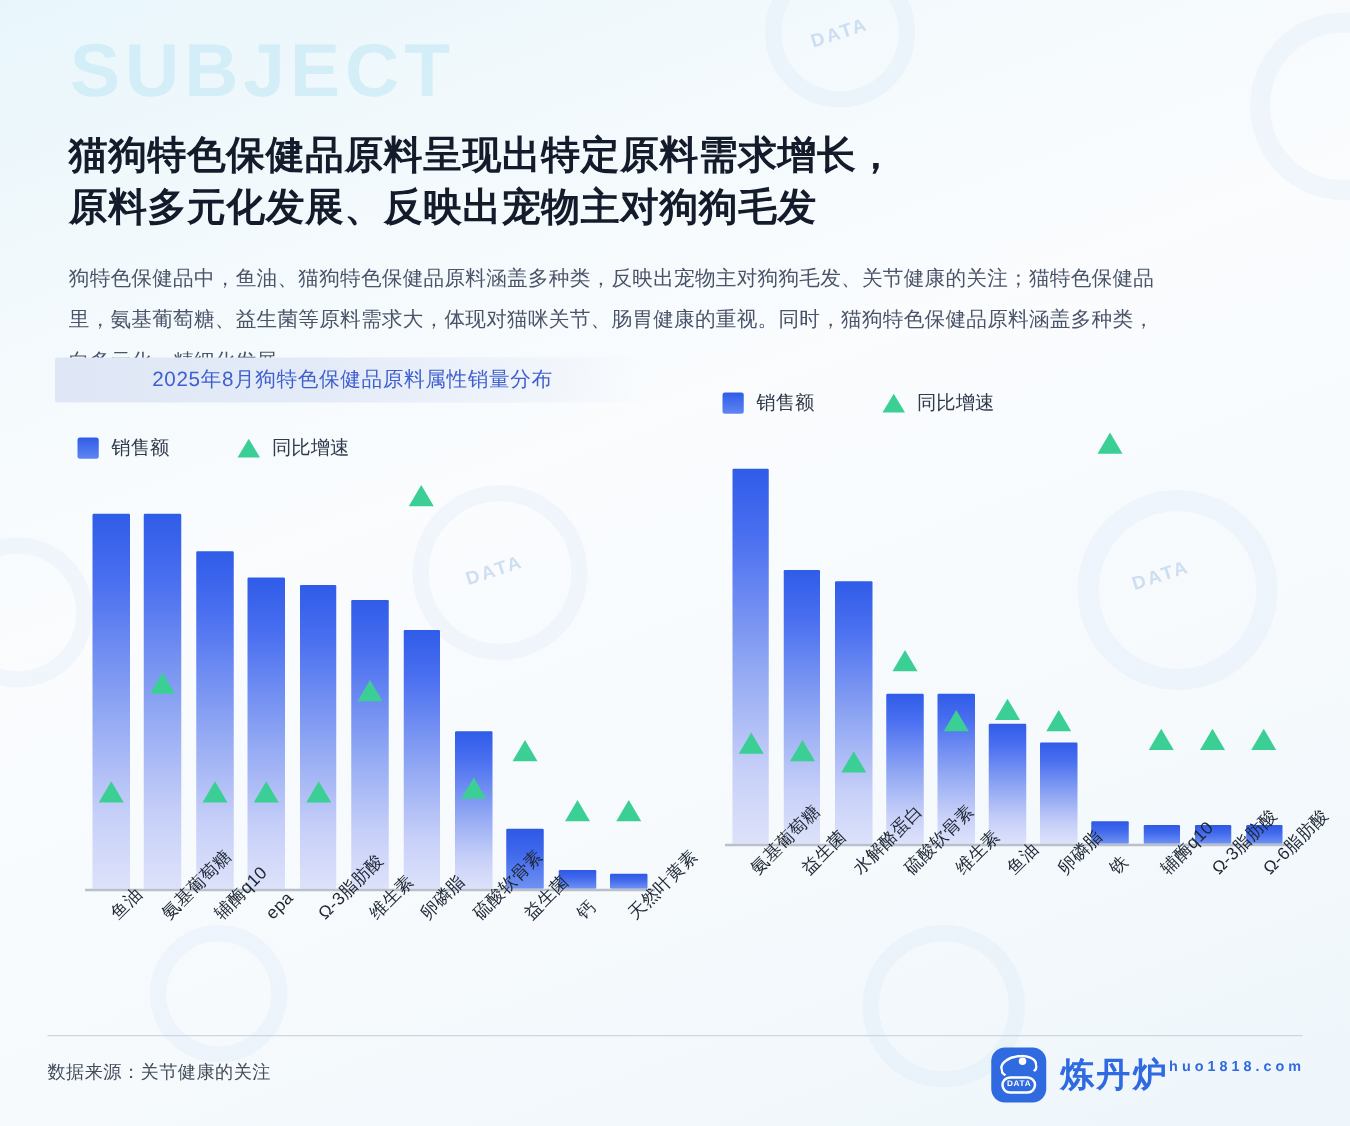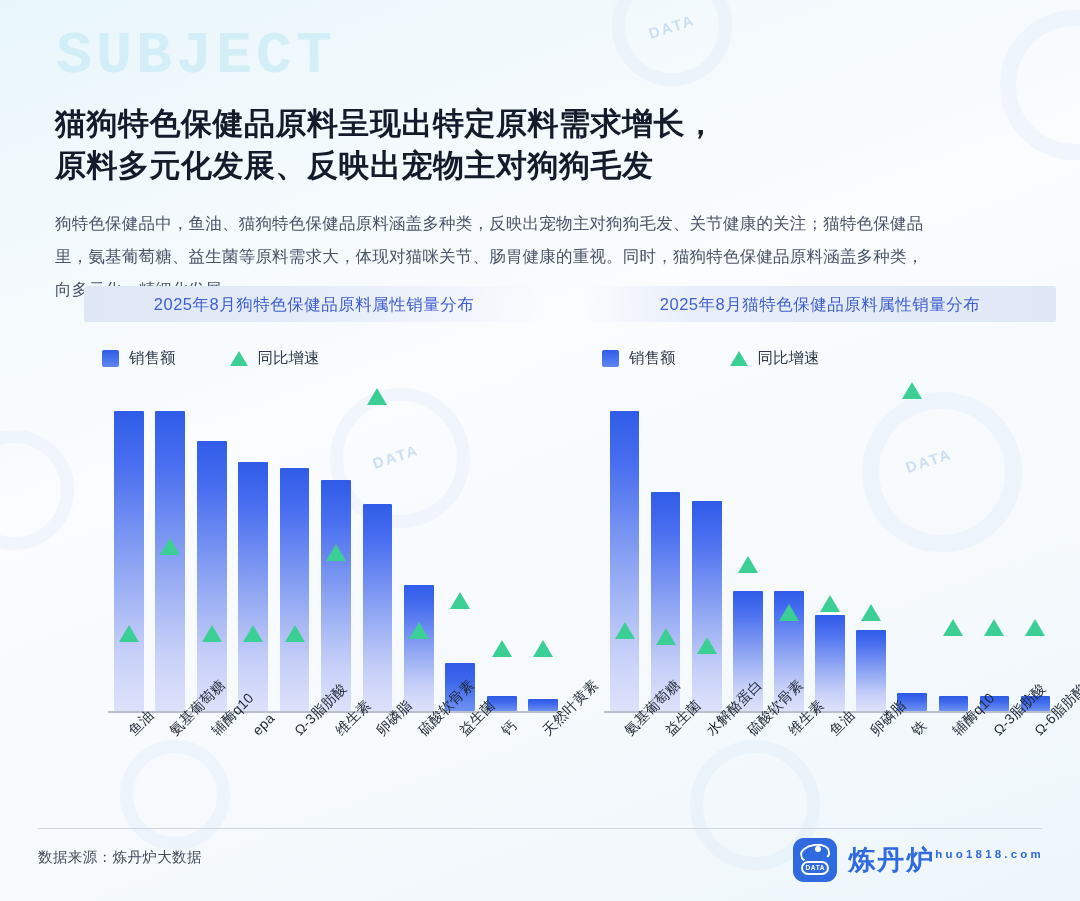--- a/index.html
+++ b/index.html
@@ -24,7 +24,7 @@
     left: 56px; top: 22px;
     font-size: 60px; font-weight: 700; letter-spacing: 4px;
     color: #bfe7f5; opacity: .55;
-    font-family: Liberation Mono, monospace;
+    font-family: Liberation Sans, sans-serif;
   }
 
   .wm-ring {

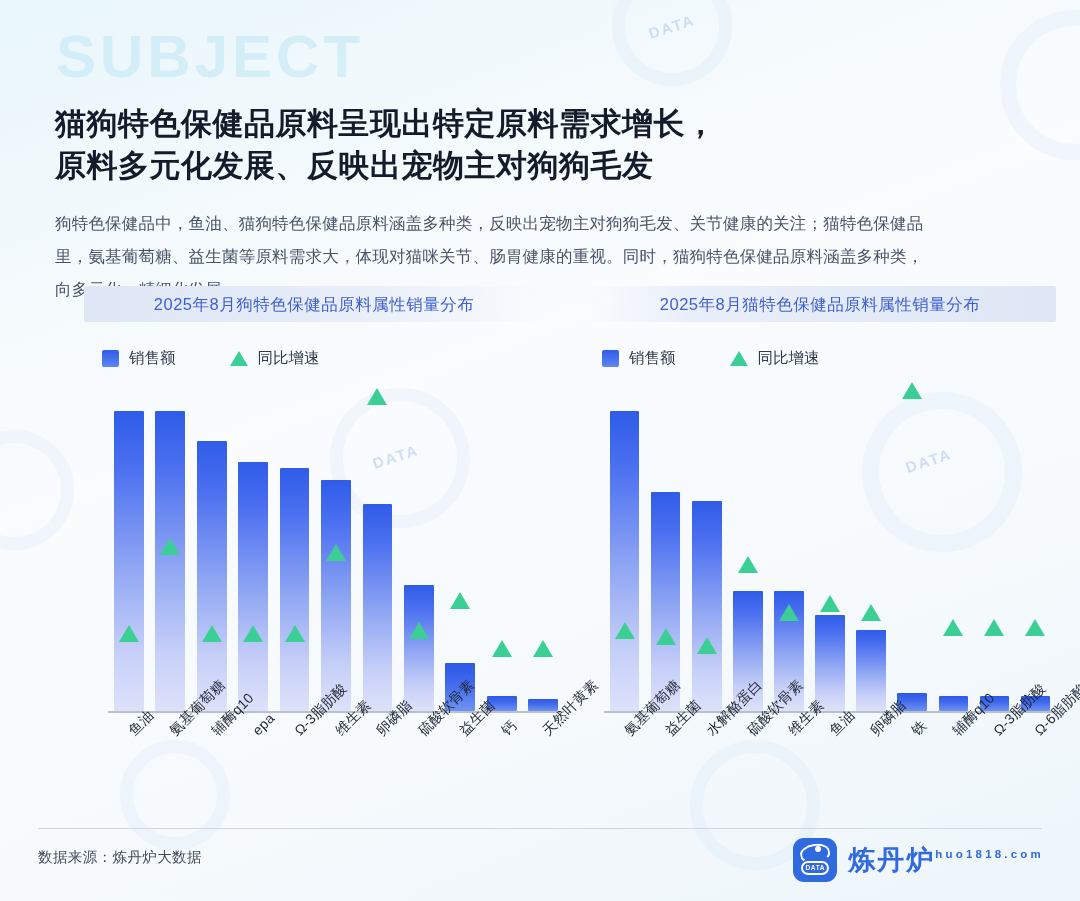--- a/index.html
+++ b/index.html
@@ -74,7 +74,7 @@
   }
 
   .panel { width: 540px; position: relative; }
-  .panel.left  { padding-left: 60px;  padding-right: 20px; margin-left: 24px; }
+  .panel.left  { padding-left: 44px;  padding-right: 20px; }
   .panel.right { padding-left: 20px; padding-right: 24px; }
 
   .panel-title {

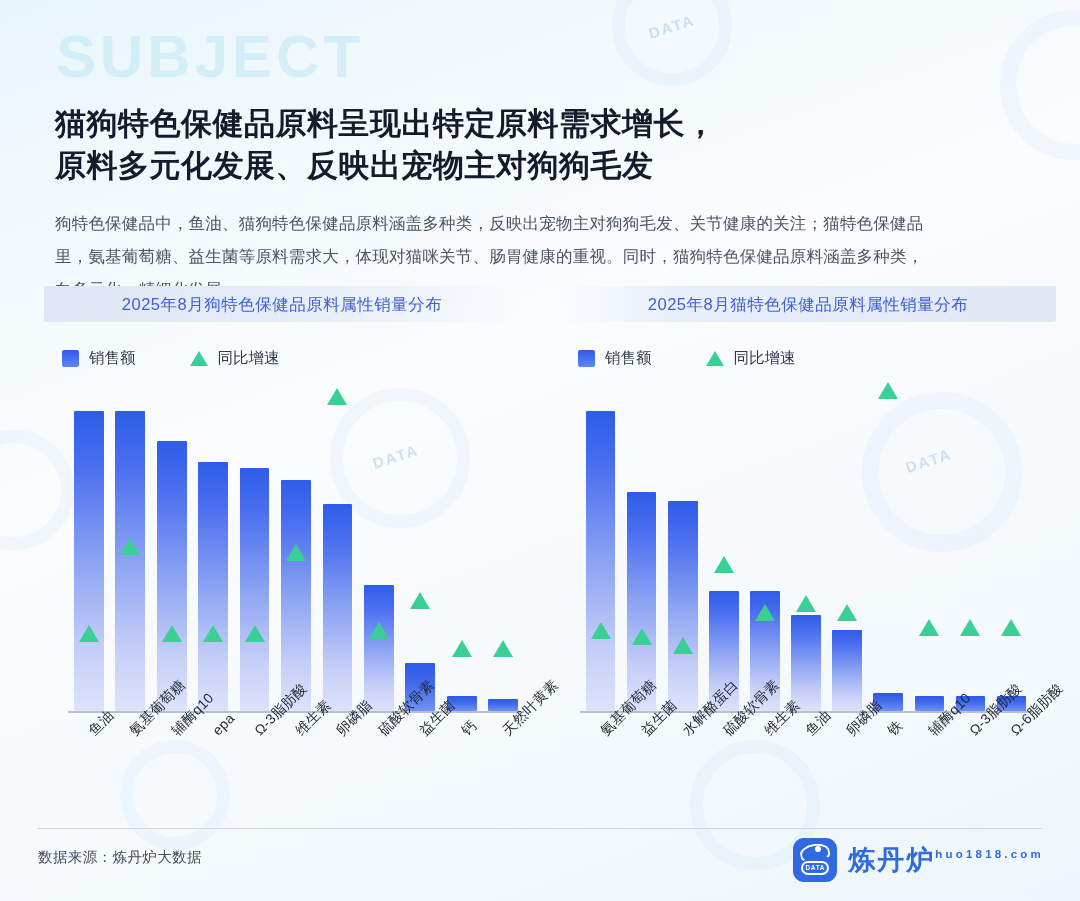--- a/index.html
+++ b/index.html
@@ -354,7 +354,6 @@
   </div>
 
   <div class="panel right">
-    <div class="panel-title">2025年8月猫特色保健品原料属性销量分布</div>
     <div class="legend">
       <span class="legend-swatch"></span>
       <span>销售额</span>

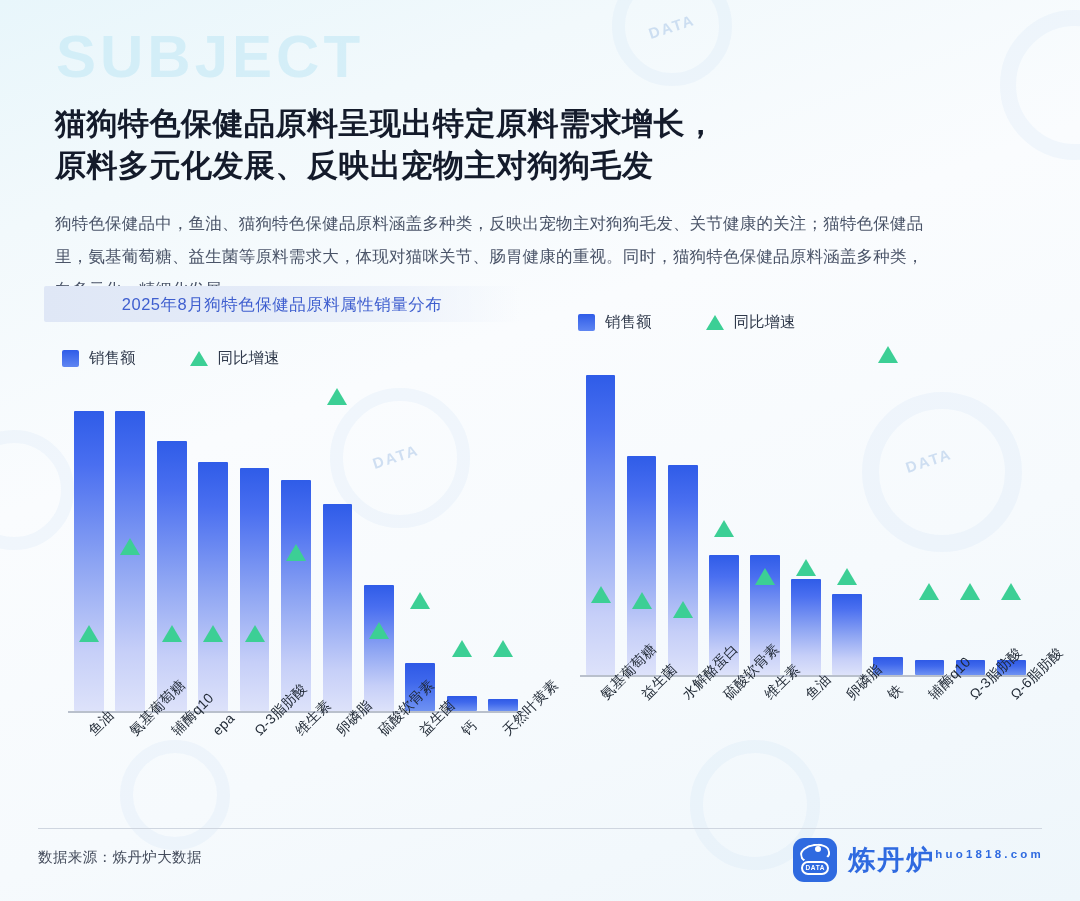--- a/index.html
+++ b/index.html
@@ -427,7 +427,7 @@
 </div>
 
 <div class="footer-rule"></div>
-<div class="source">数据来源：炼丹炉大数据</div>
+<div class="source">数据来源：关节健康的关注</div>
 <div class="brand">
   <div class="brand-mark">
     <span class="swoosh"></span>

